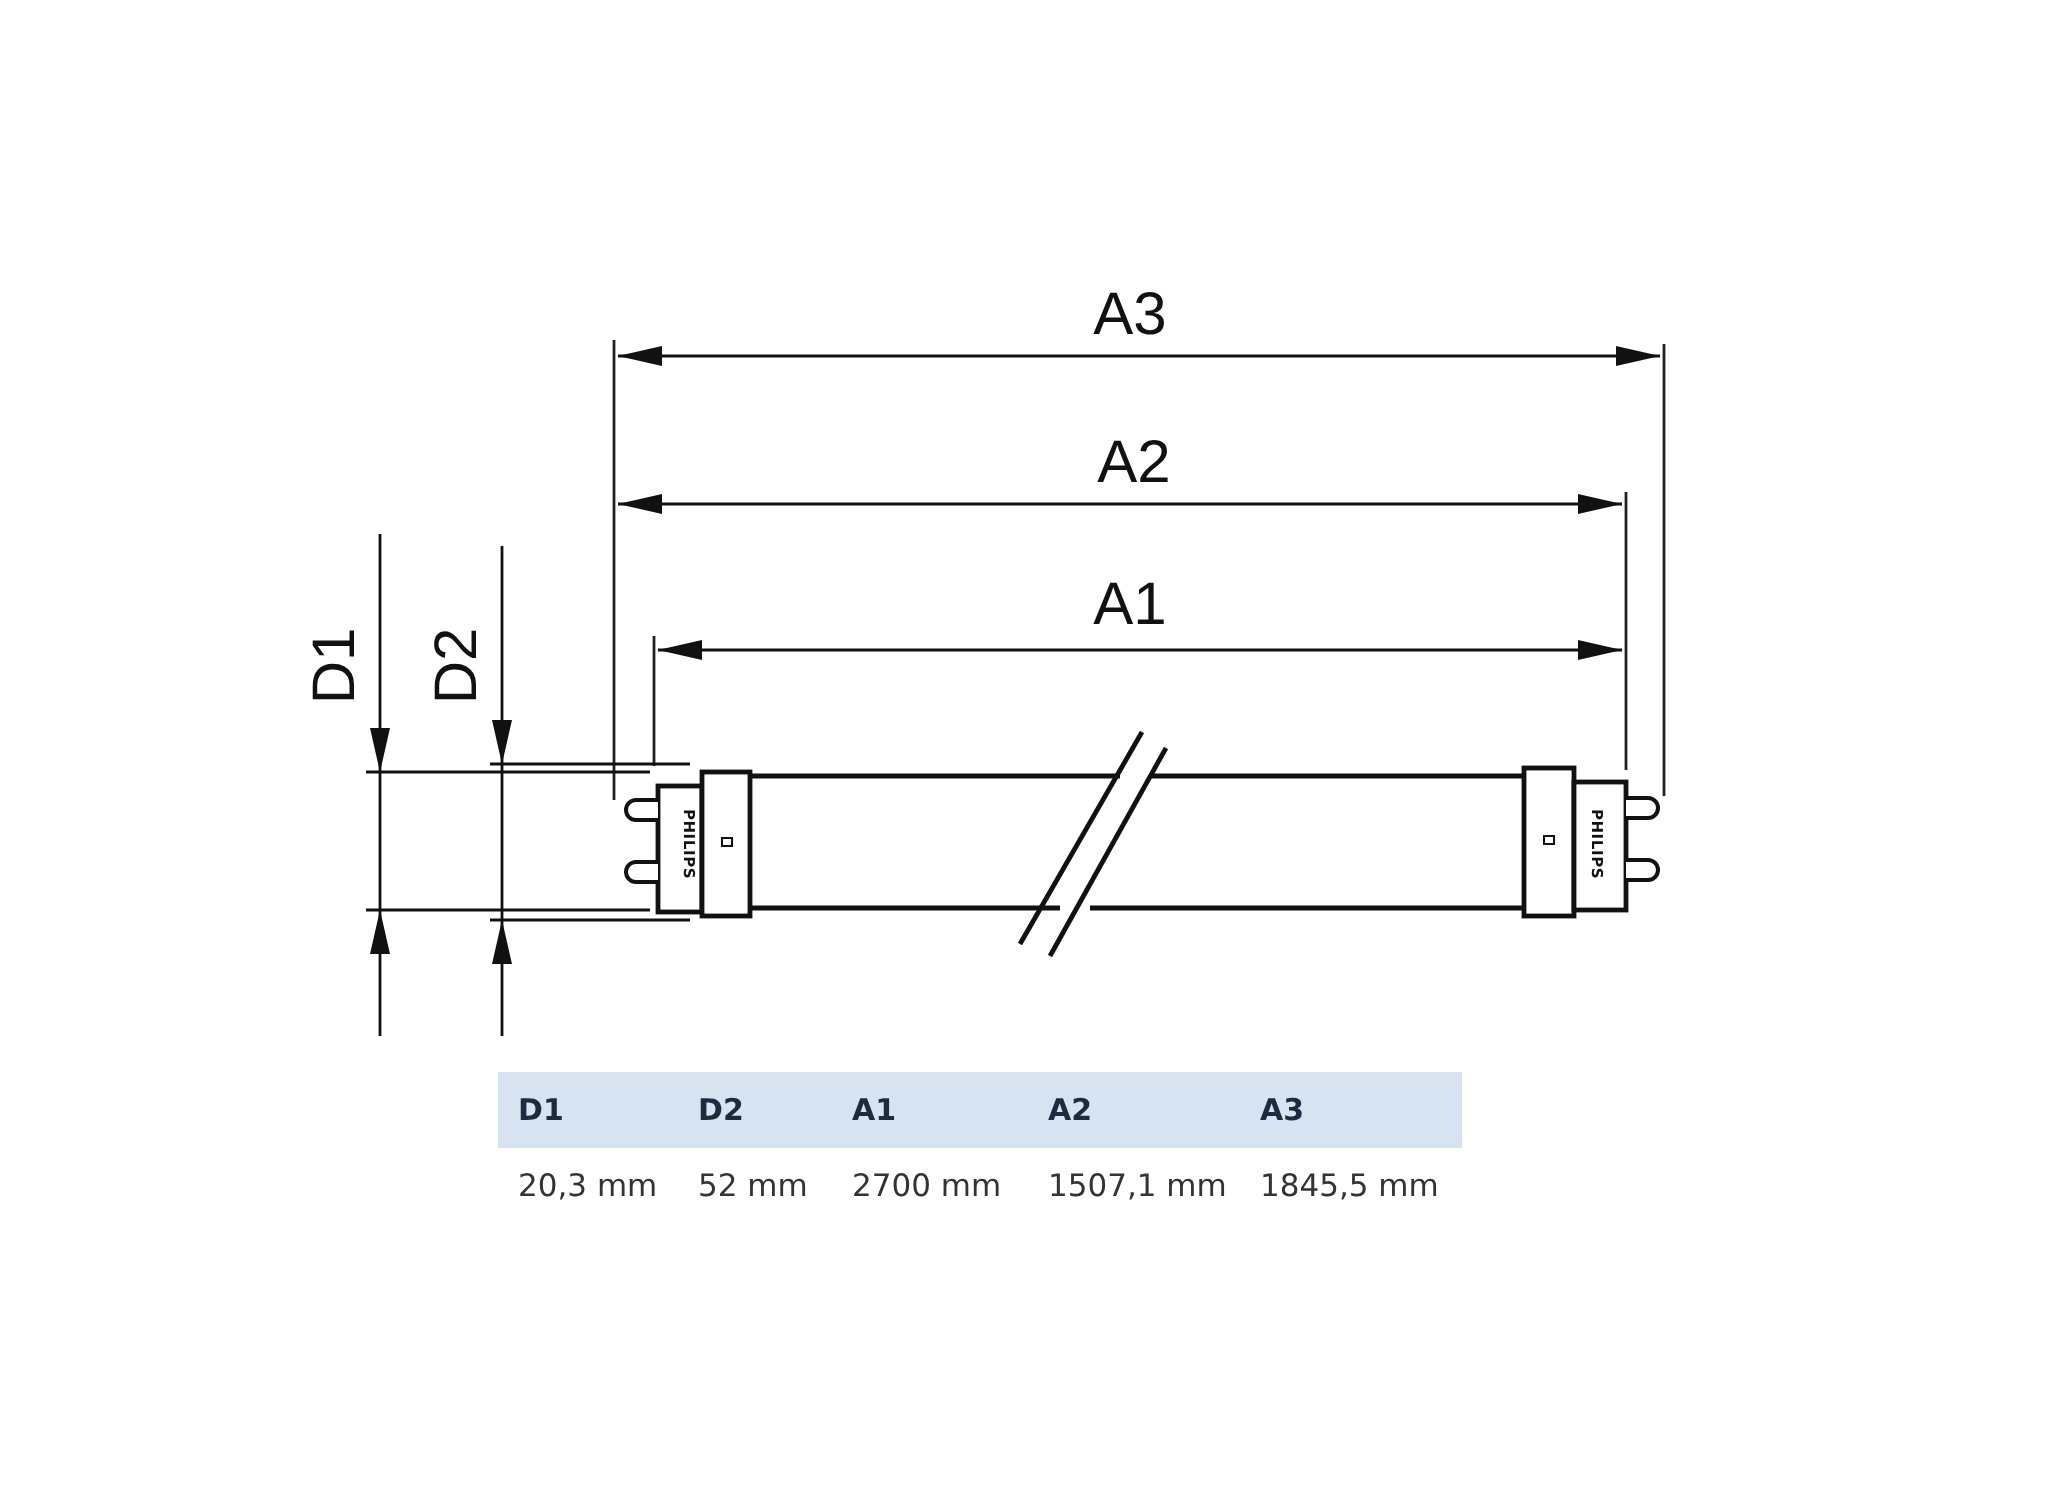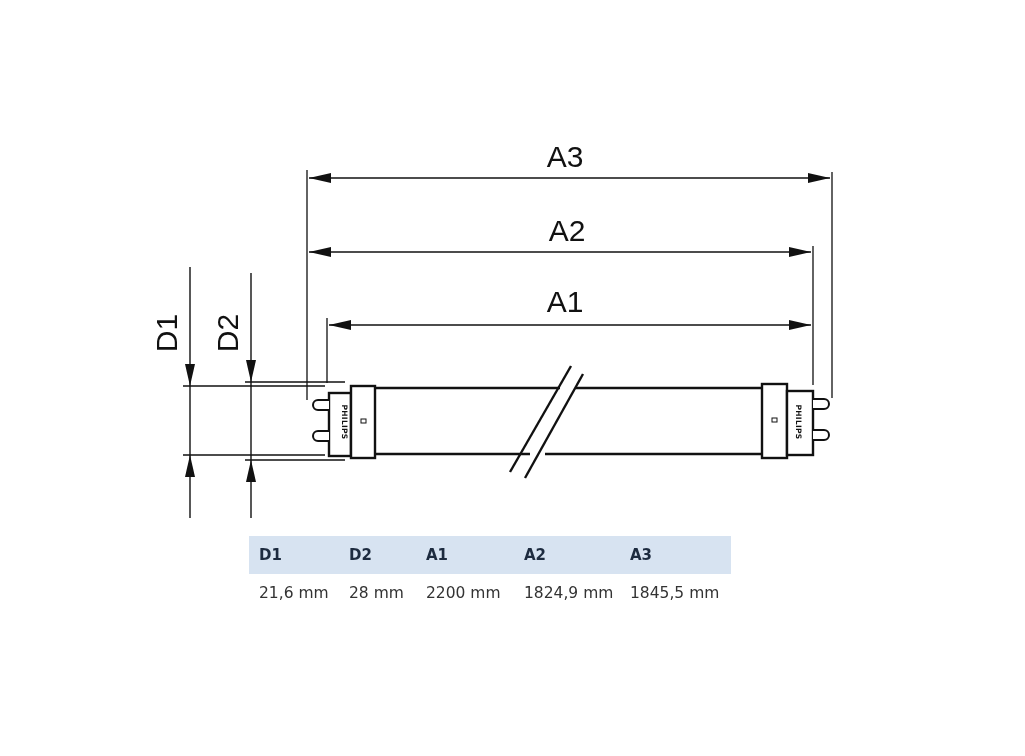--- a/index.html
+++ b/index.html
@@ -112,7 +112,7 @@
   </thead>
   <tbody>
     <tr>
-      <td class="c0">21,6 mm</td>
+      <td class="c0">20,3 mm</td>
       <td class="c1">28 mm</td>
       <td class="c2">2200 mm</td>
       <td class="c3">1824,9 mm</td>

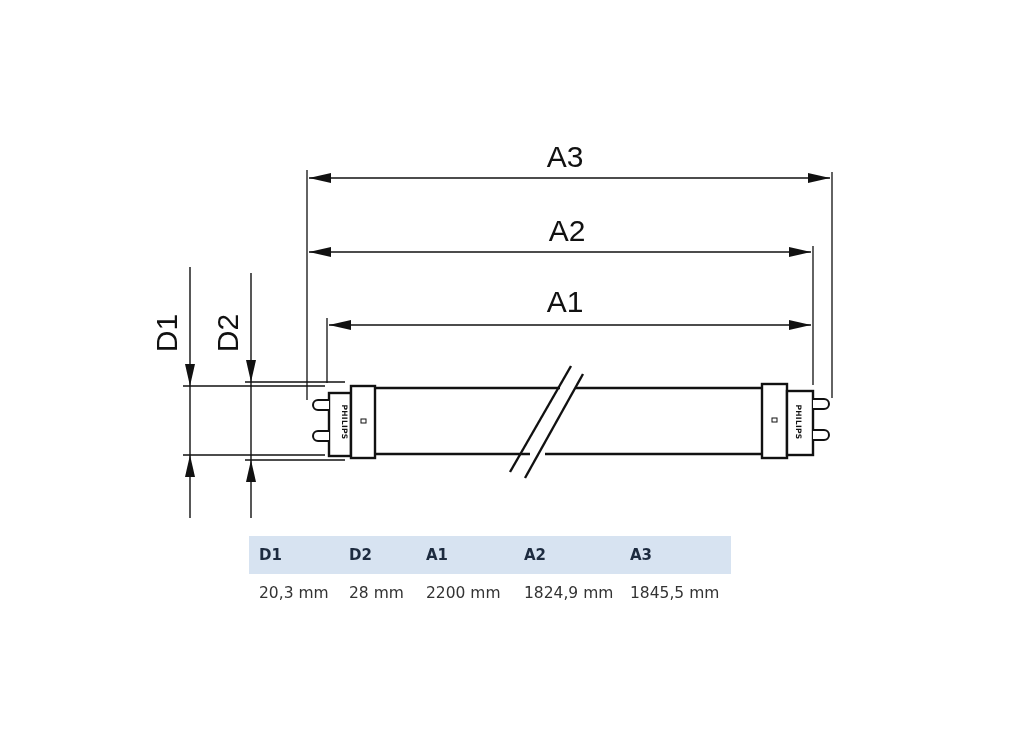--- a/index.html
+++ b/index.html
@@ -113,7 +113,7 @@
   <tbody>
     <tr>
       <td class="c0">20,3 mm</td>
-      <td class="c1">28 mm</td>
+      <td class="c1">52 mm</td>
       <td class="c2">2200 mm</td>
       <td class="c3">1824,9 mm</td>
       <td class="c4">1845,5 mm</td>

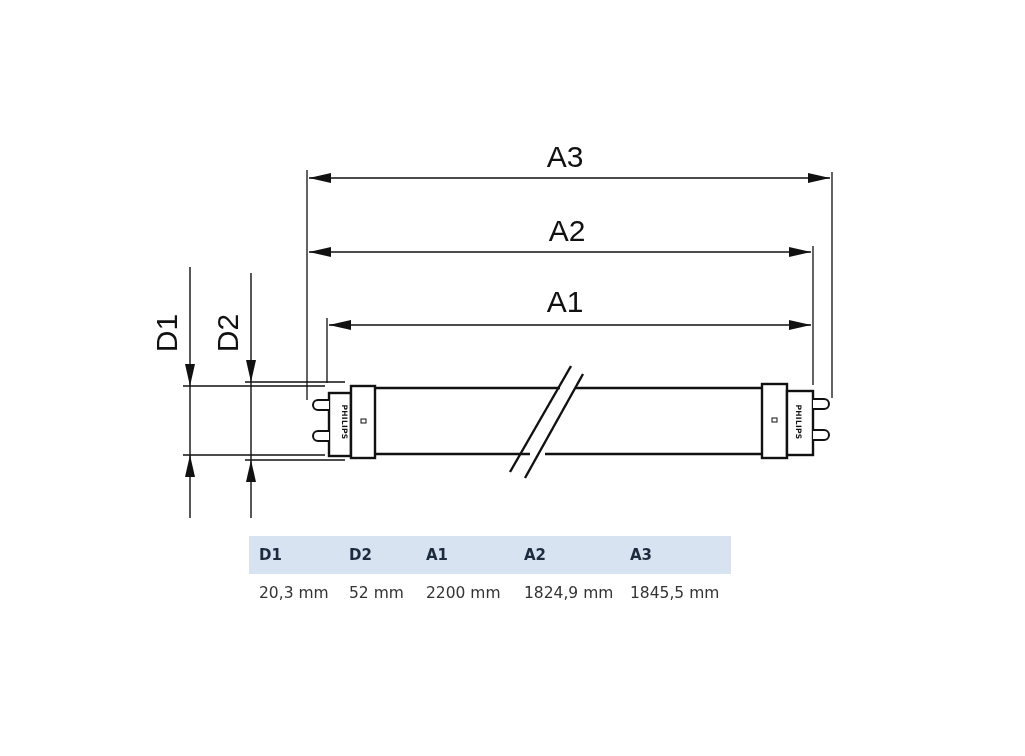--- a/index.html
+++ b/index.html
@@ -114,7 +114,7 @@
     <tr>
       <td class="c0">20,3 mm</td>
       <td class="c1">52 mm</td>
-      <td class="c2">2200 mm</td>
+      <td class="c2">2700 mm</td>
       <td class="c3">1824,9 mm</td>
       <td class="c4">1845,5 mm</td>
     </tr>

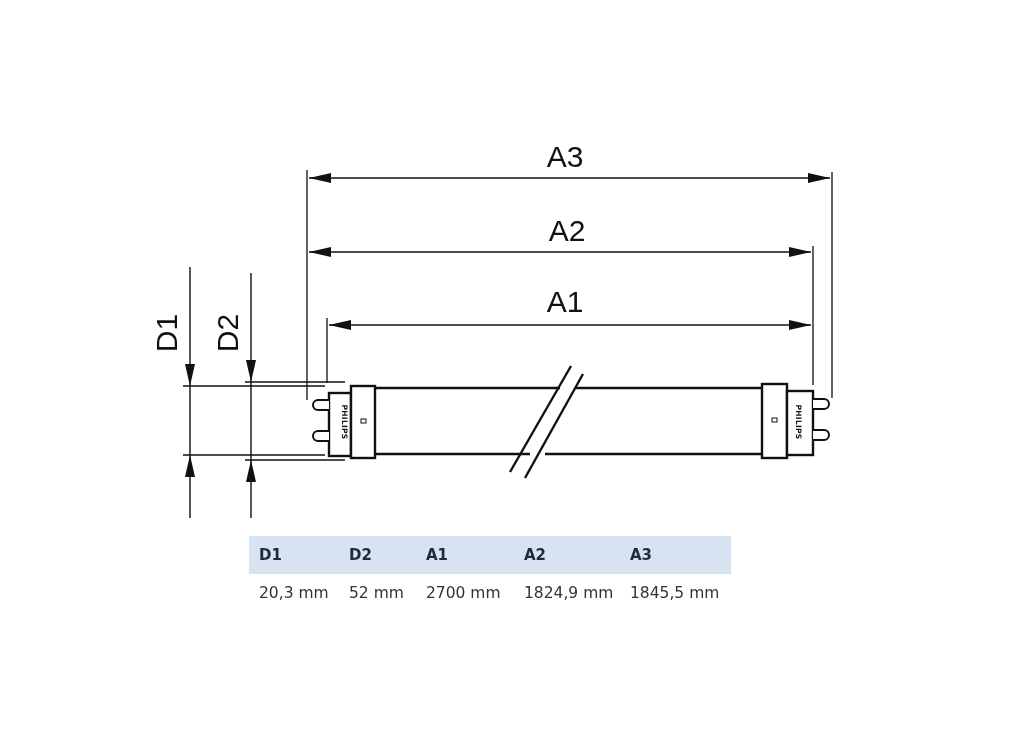--- a/index.html
+++ b/index.html
@@ -115,7 +115,7 @@
       <td class="c0">20,3 mm</td>
       <td class="c1">52 mm</td>
       <td class="c2">2700 mm</td>
-      <td class="c3">1824,9 mm</td>
+      <td class="c3">1507,1 mm</td>
       <td class="c4">1845,5 mm</td>
     </tr>
   </tbody>

